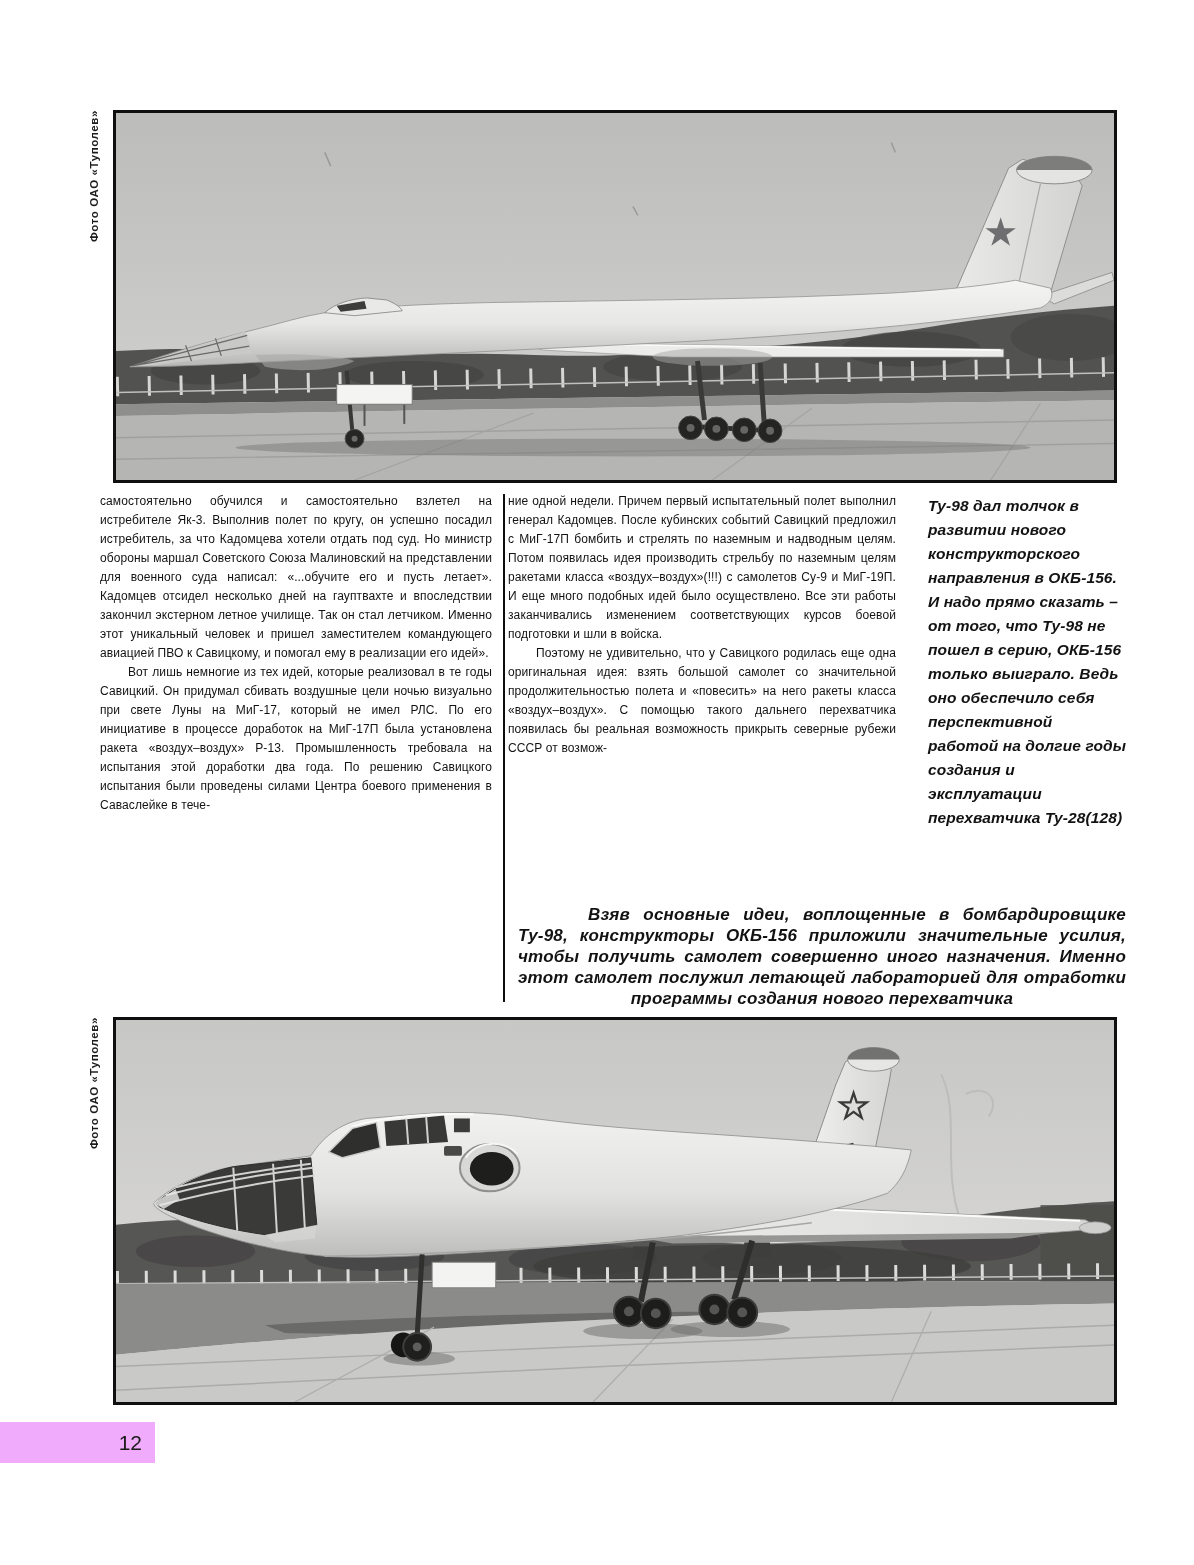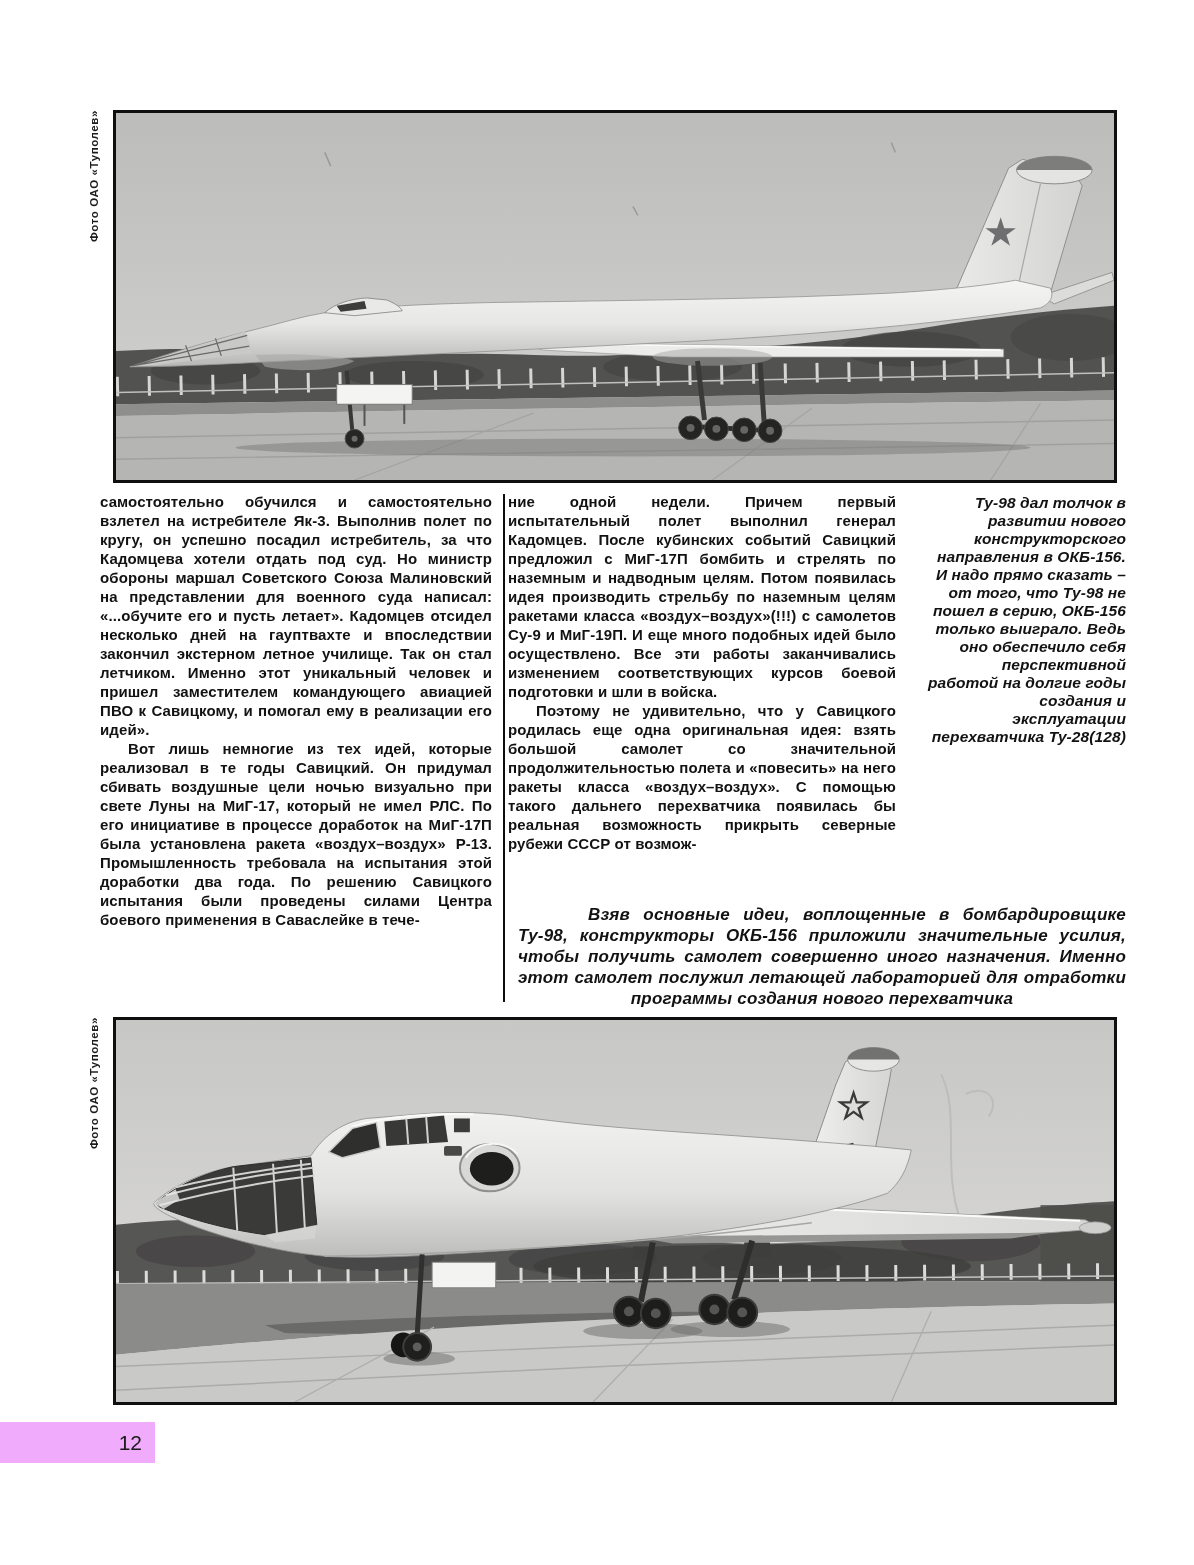--- a/index.html
+++ b/index.html
@@ -19,7 +19,7 @@
     font-weight:bold;font-size:11.5px;letter-spacing:.6px;color:#1c1c1c;
     white-space:nowrap;
   }
-  .col{position:absolute;text-align:justify;font-size:15px;line-height:19px;letter-spacing:.1px;font-weight:bold;}
+  .col{position:absolute;text-align:justify;font-size:12px;line-height:19px;letter-spacing:.1px;}
   .col p{margin:0;}
   .col p.indent{text-indent:28px;}
   .vrule{position:absolute;background:#0c0c0c;}

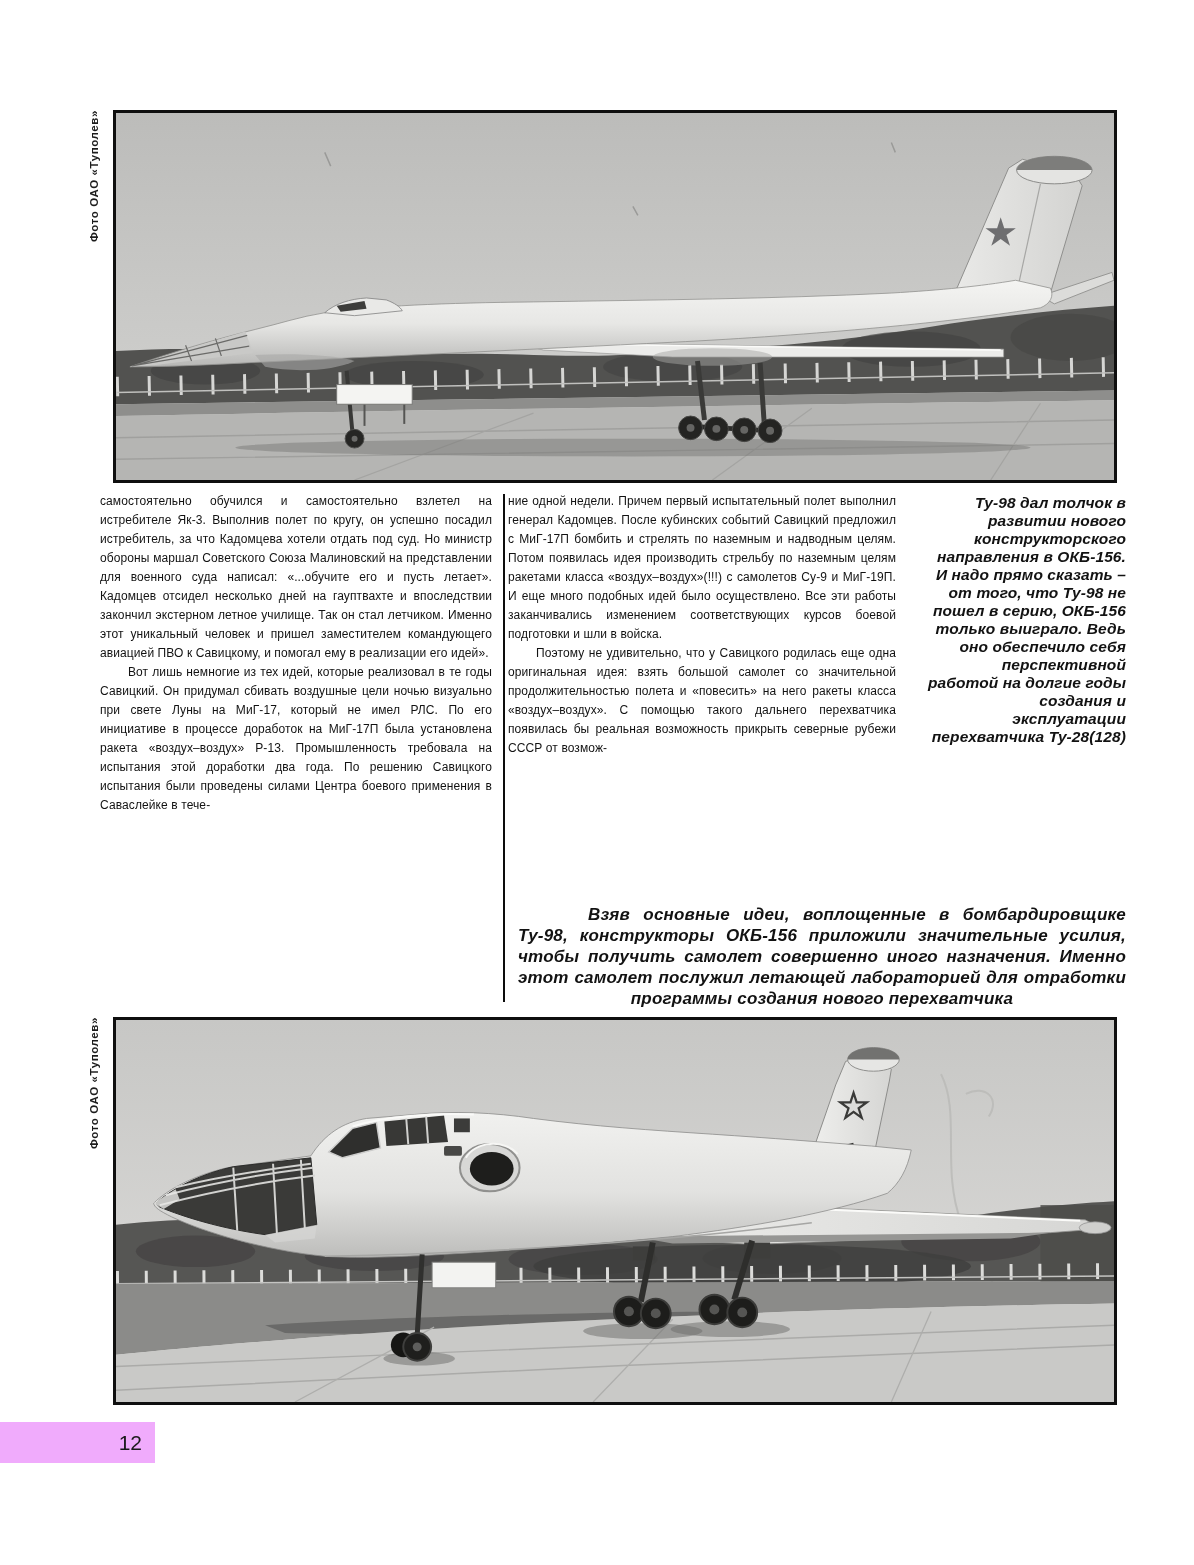--- a/index.html
+++ b/index.html
@@ -25,7 +25,7 @@
   .vrule{position:absolute;background:#0c0c0c;}
   .sidebar{
     position:absolute;font-weight:bold;font-style:italic;
-    font-size:15.5px;line-height:18px;text-align:right;letter-spacing:.1px;
+    font-size:15.5px;line-height:24px;text-align:left;letter-spacing:.1px;
   }
   .bottom-caption{
     position:absolute;font-weight:bold;font-style:italic;

